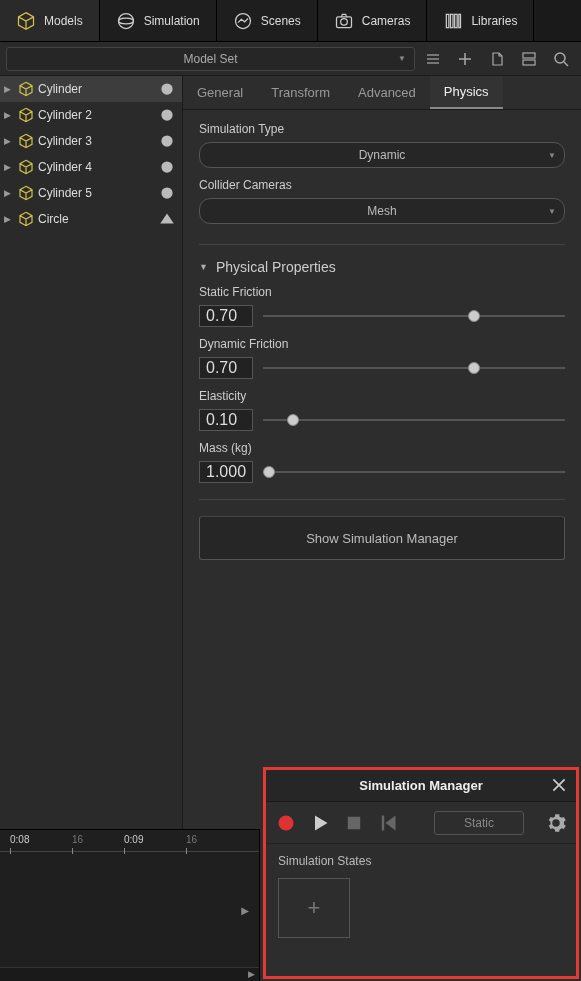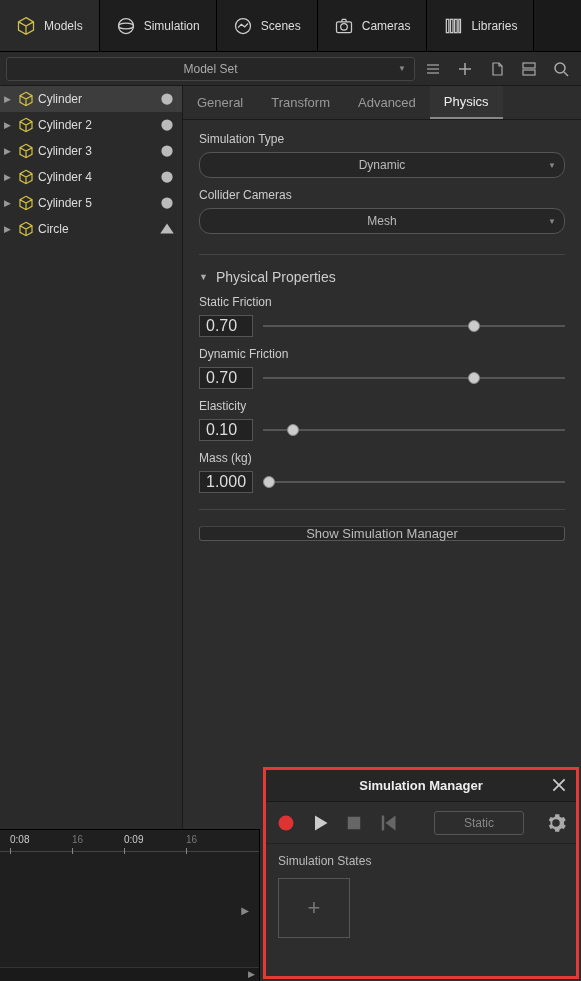--- a/index.html
+++ b/index.html
@@ -22,7 +22,7 @@
     .top-tabs {
       display: flex;
       background: #1a1a1a;
-      height: 52px;
+      height: 42px;
       align-items: stretch;
       border-bottom: 1px solid #000;
     }

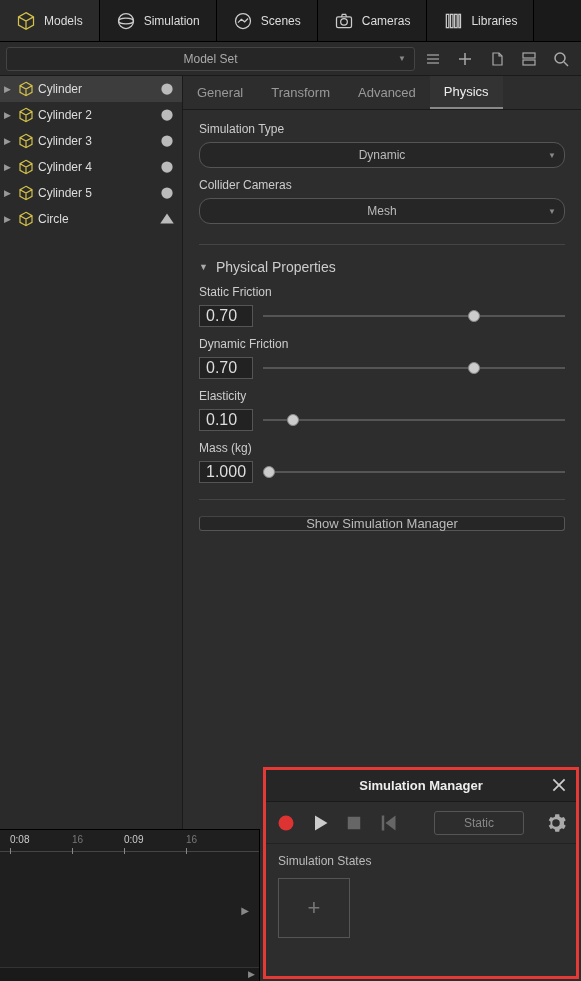--- a/index.html
+++ b/index.html
@@ -242,7 +242,7 @@
     }
     .big-button {
       width: 100%;
-      height: 15px;
+      height: 44px;
       background: #262626;
       border: 1px solid #555;
       border-radius: 3px;

